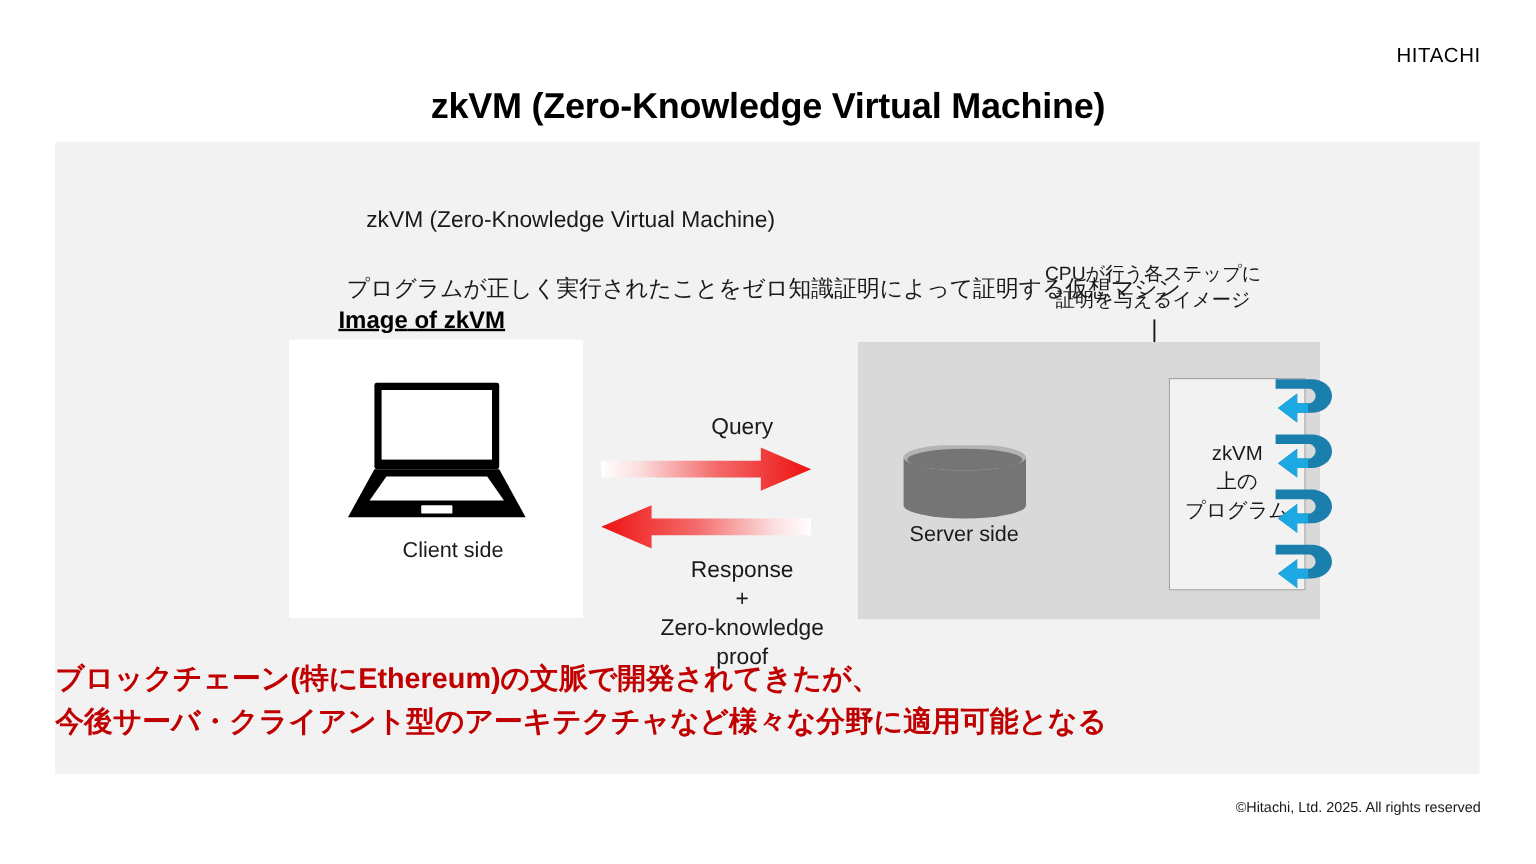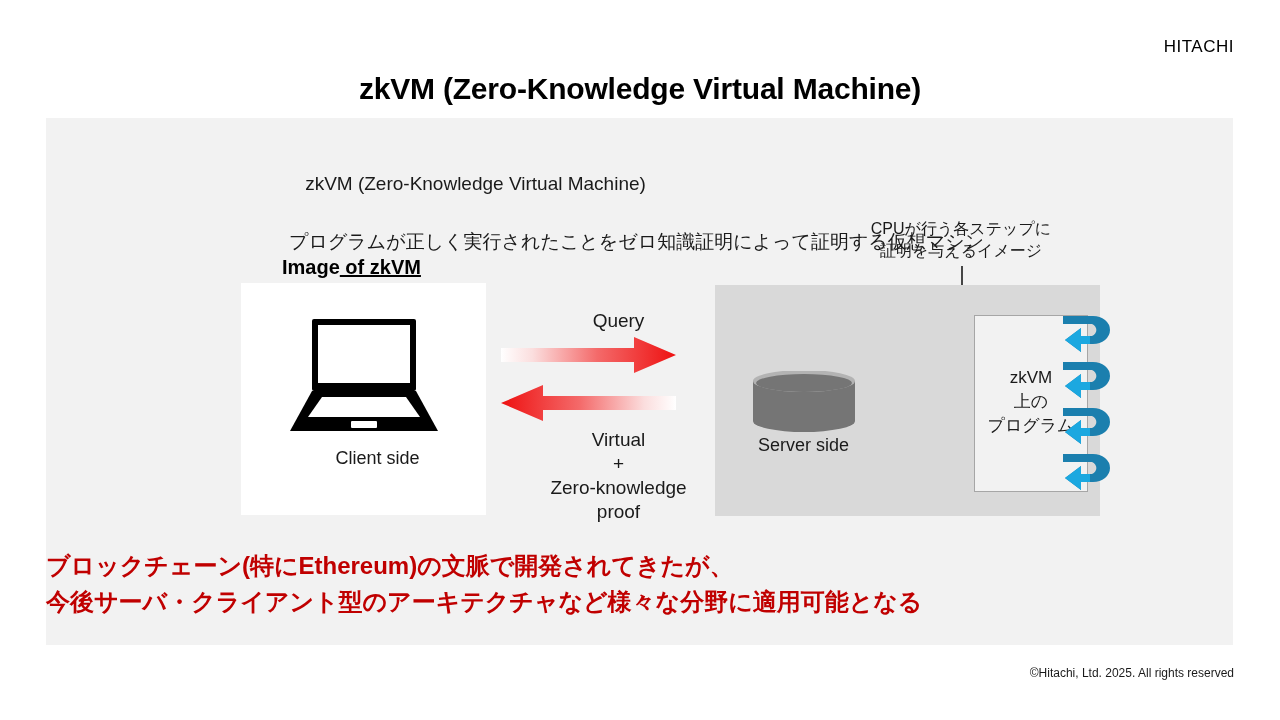--- a/index.html
+++ b/index.html
@@ -73,7 +73,7 @@
     color: #000000;
     white-space: nowrap;
   }
-  #image-heading .strong { font-weight: bold; }
+  #image-heading .strong { font-weight: bold; text-decoration: underline; }
   #image-heading .underlined { text-decoration: underline; font-weight: bold; }
 
   

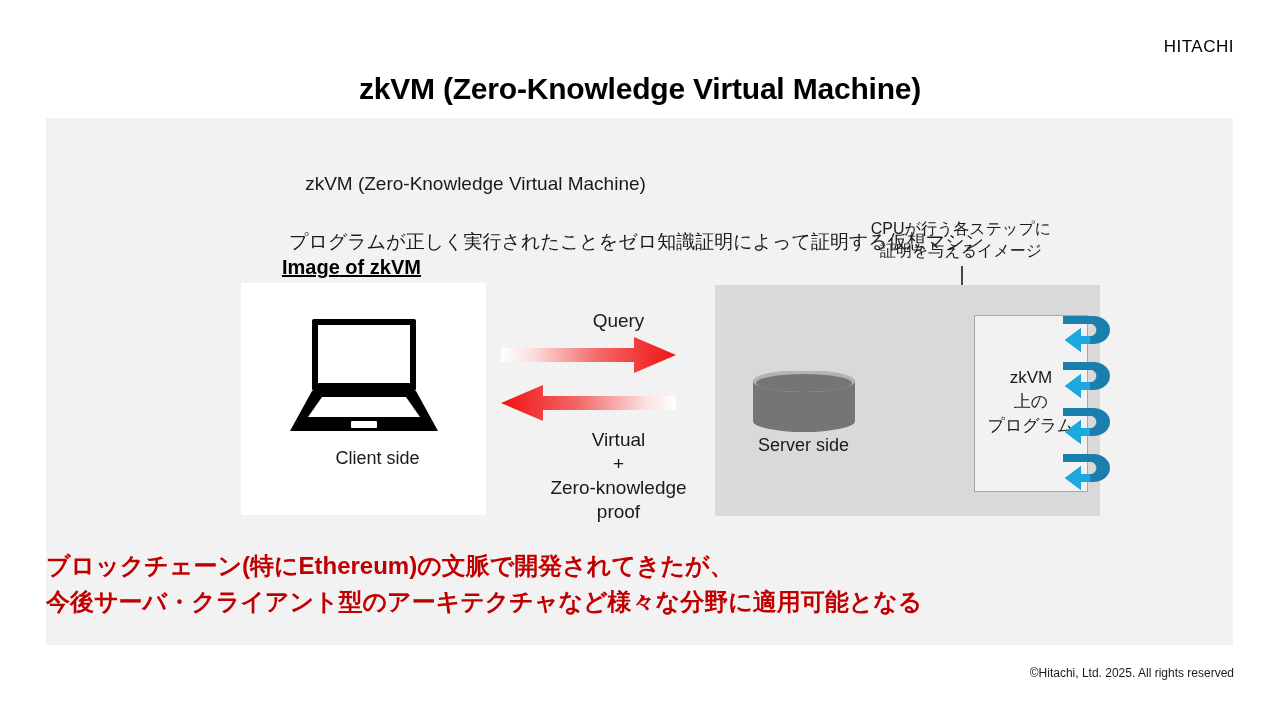--- a/index.html
+++ b/index.html
@@ -113,6 +113,7 @@
     font-size: 19px;
     color: #1a1a1a;
     margin-bottom: 4px;
+    margin-top: 36px;
   }
   .arrow-svg { display: block; }
   #response-label {

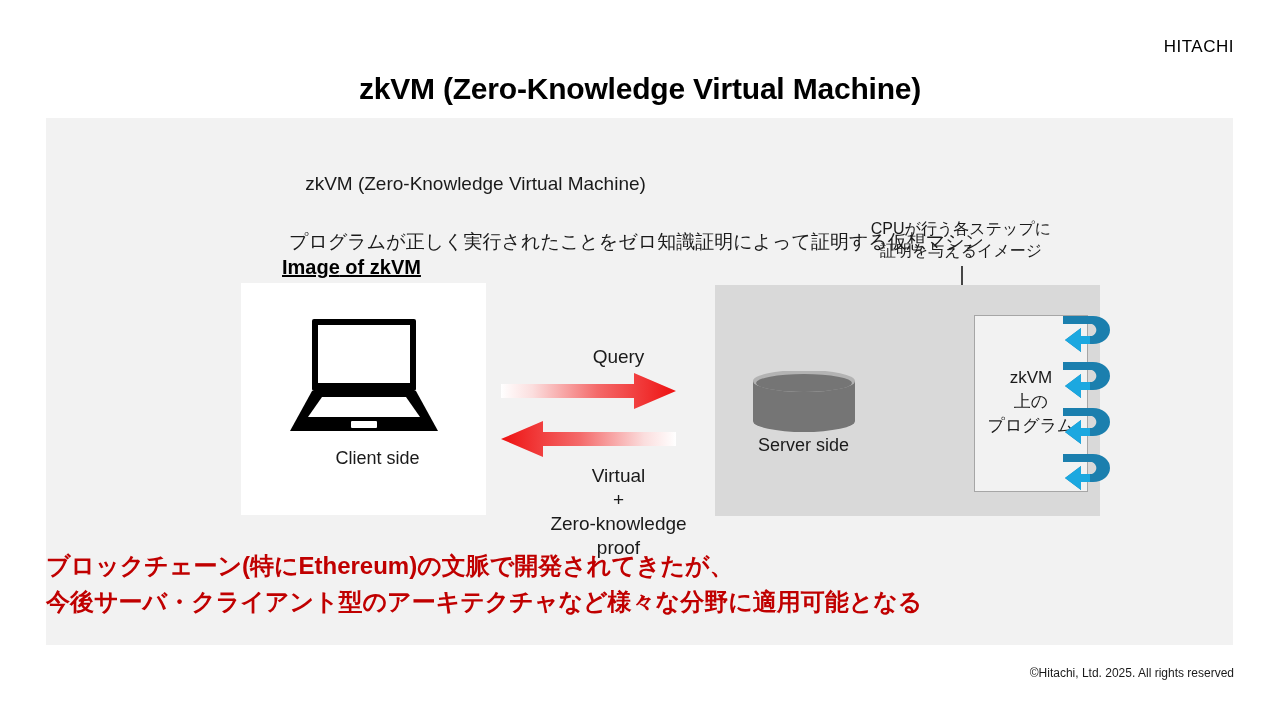--- a/index.html
+++ b/index.html
@@ -275,7 +275,7 @@
       <path d="M175 12 L42 12 L42 1 L0 19 L42 37 L42 26 L175 26 Z" fill="url(#gradLeft)"></path>
     </svg>
 
-    <div id="response-label">Virtual
+    <div id="response-label">Response
 +
 Zero-knowledge
 proof</div>

